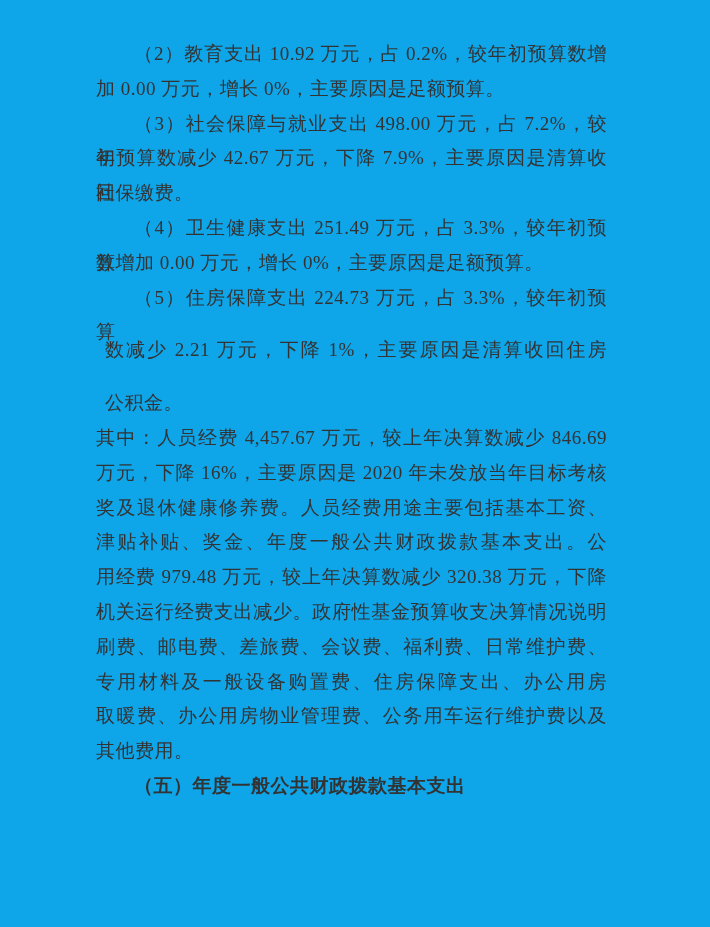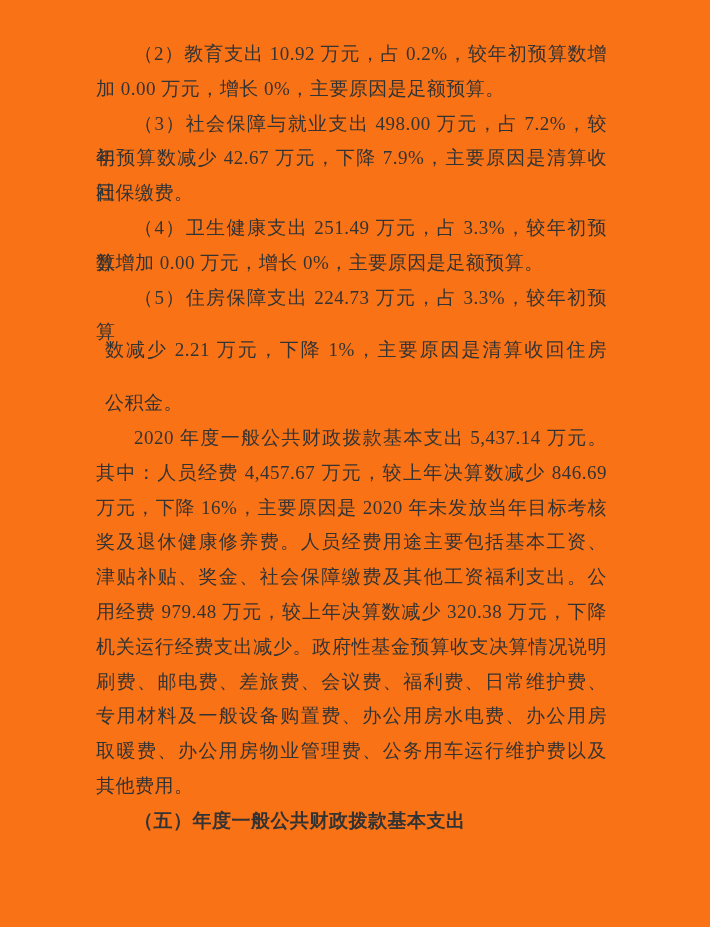--- a/index.html
+++ b/index.html
@@ -11,7 +11,7 @@
     position: relative;
     width: 710px;
     height: 927px;
-    background: #f97316;
+    background: #0ea5e9;
     overflow: hidden;
     font-family: "Liberation Serif", "DejaVu Serif", serif;
     color: #333333;

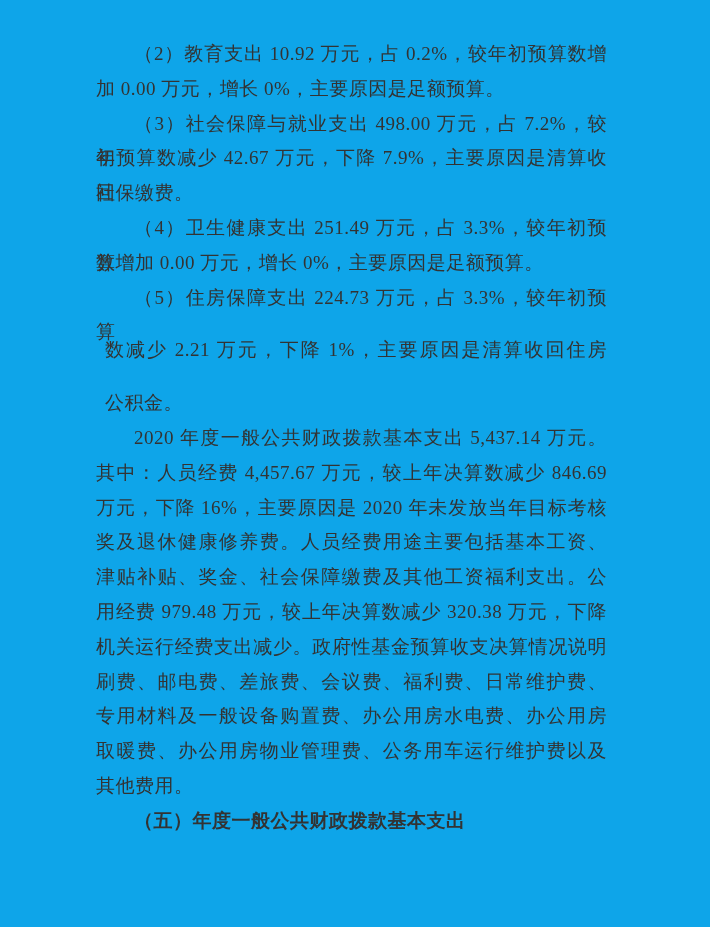--- a/index.html
+++ b/index.html
@@ -64,7 +64,6 @@
     <div class="line j ind">（5）住房保障支出 224.73 万元，占 3.3%，较年初预算</div>
     <div class="line j hang">数减少 2.21 万元，下降 1%，主要原因是清算收回住房</div>
     <div class="line hang">公积金。</div>
-    <div class="line j ind">2020 年度一般公共财政拨款基本支出 5,437.14 万元。</div>
     <div class="line j">其中：人员经费 4,457.67 万元，较上年决算数减少 846.69</div>
     <div class="line j">万元，下降 16%，主要原因是 2020 年未发放当年目标考核</div>
     <div class="line j">奖及退休健康修养费。人员经费用途主要包括基本工资、</div>

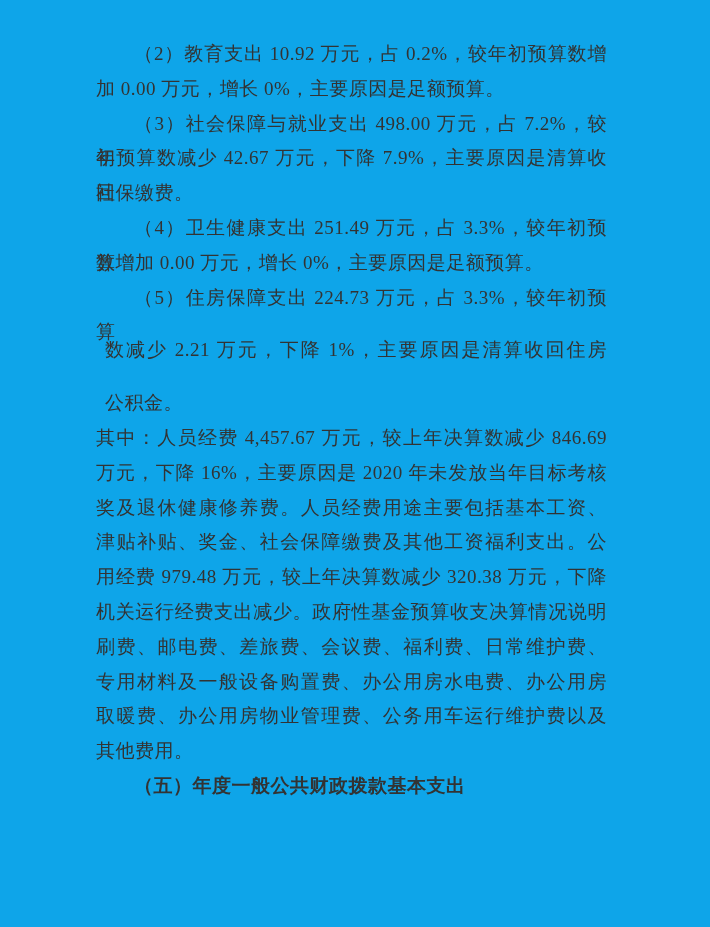--- a/index.html
+++ b/index.html
@@ -67,7 +67,7 @@
     <div class="line j">其中：人员经费 4,457.67 万元，较上年决算数减少 846.69</div>
     <div class="line j">万元，下降 16%，主要原因是 2020 年未发放当年目标考核</div>
     <div class="line j">奖及退休健康修养费。人员经费用途主要包括基本工资、</div>
-    <div class="line j">津贴补贴、奖金、社会保障缴费及其他工资福利支出。公</div>
+    <div class="line j">津贴补贴、奖金、年度一般公共财政拨款基本支出。公</div>
     <div class="line j">用经费 979.48 万元，较上年决算数减少 320.38 万元，下降</div>
     <div class="line j">机关运行经费支出减少。政府性基金预算收支决算情况说明</div>
     <div class="line j">刷费、邮电费、差旅费、会议费、福利费、日常维护费、</div>

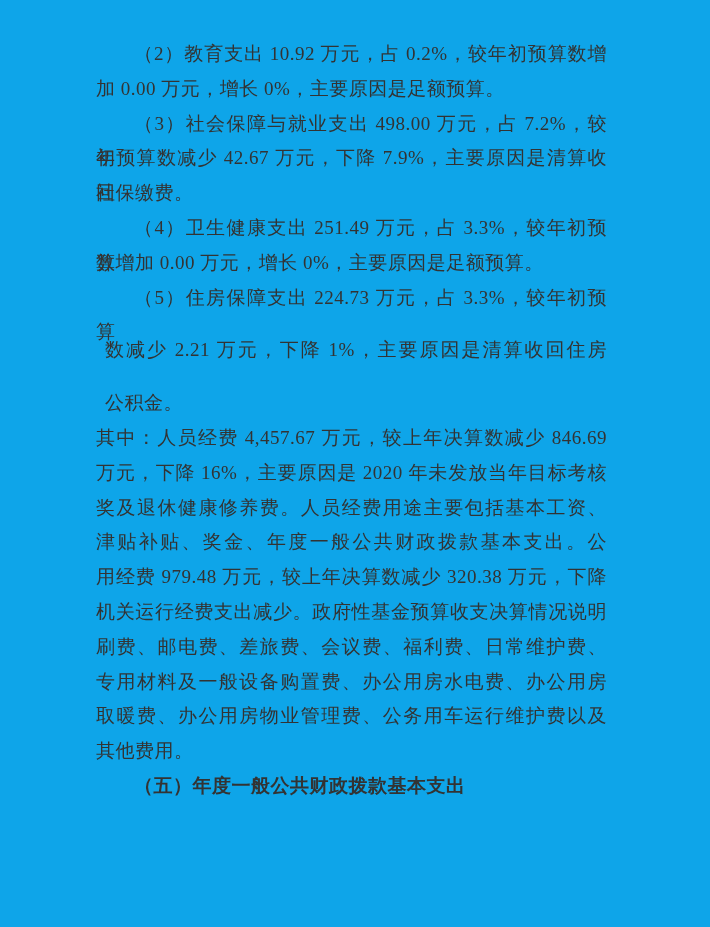--- a/index.html
+++ b/index.html
@@ -71,7 +71,7 @@
     <div class="line j">用经费 979.48 万元，较上年决算数减少 320.38 万元，下降</div>
     <div class="line j">机关运行经费支出减少。政府性基金预算收支决算情况说明</div>
     <div class="line j">刷费、邮电费、差旅费、会议费、福利费、日常维护费、</div>
-    <div class="line j">专用材料及一般设备购置费、办公用房水电费、办公用房</div>
+    <div class="line j">专用材料及一般设备购置费、住房保障支出、办公用房</div>
     <div class="line j">取暖费、办公用房物业管理费、公务用车运行维护费以及</div>
     <div class="line">其他费用。</div>
     <div class="line ind bold">（五）年度一般公共财政拨款基本支出</div>

